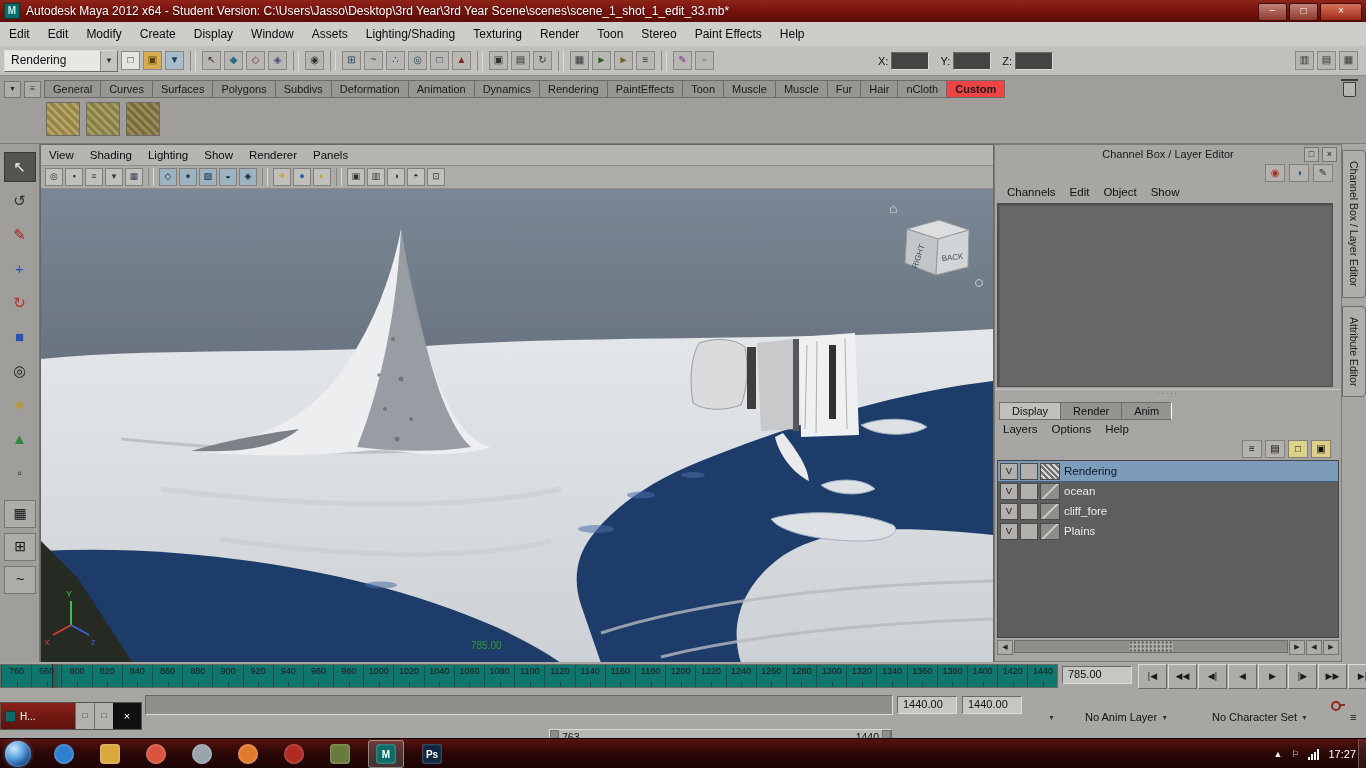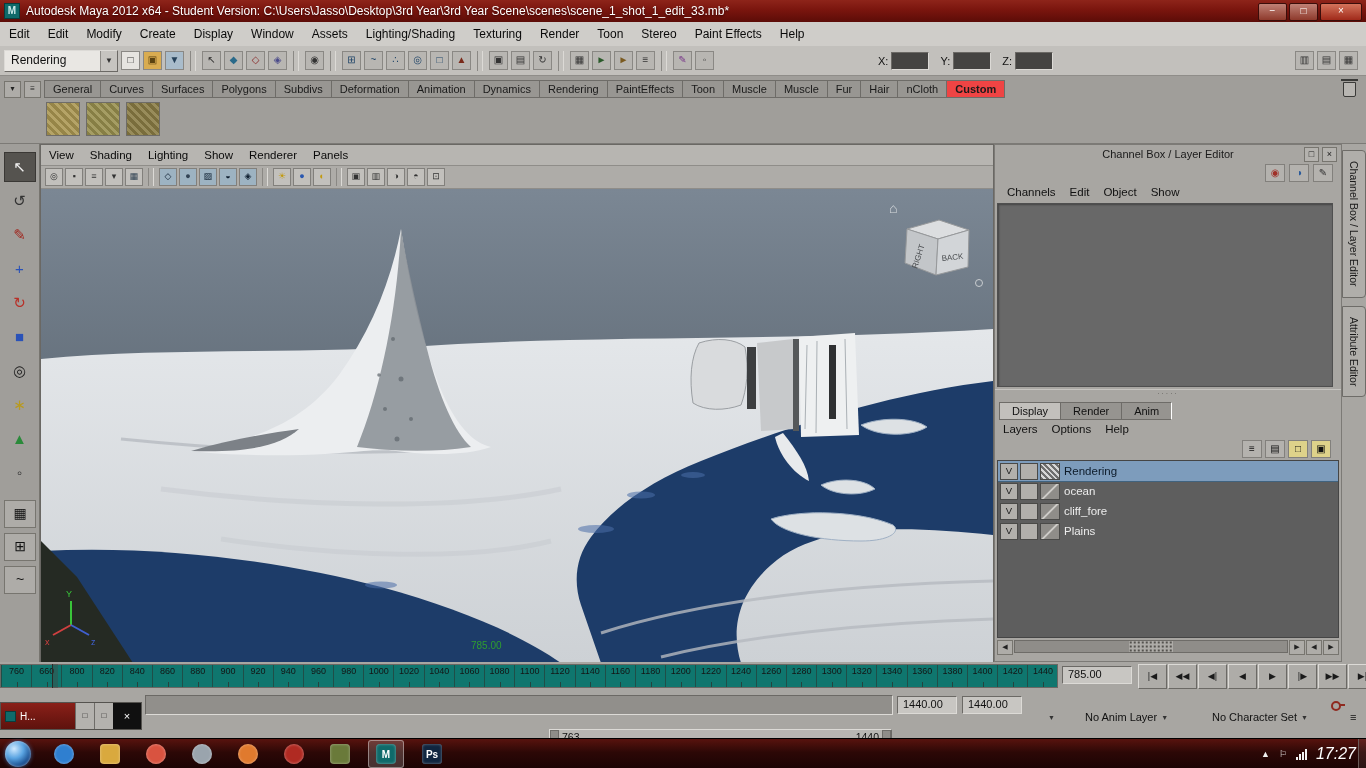--- a/index.html
+++ b/index.html
@@ -157,7 +157,7 @@
   .net{display:flex;align-items:flex-end;gap:1px;height:11px;}
   .net i{display:block;width:2px;background:#f4f4f4;}
   .net i:nth-child(1){height:3px;} .net i:nth-child(2){height:6px;} .net i:nth-child(3){height:8px;} .net i:nth-child(4){height:11px;}
-  #clock{font-size:16px;color:#fff;font-style:italic;}
+  #clock{font-size:11px;color:#fff;}
   #showdesk{position:absolute;right:0;top:0;width:7px;height:30px;border-left:1px solid #6a5a58;background:rgba(255,255,255,.07);}
 </style>
 </head>

